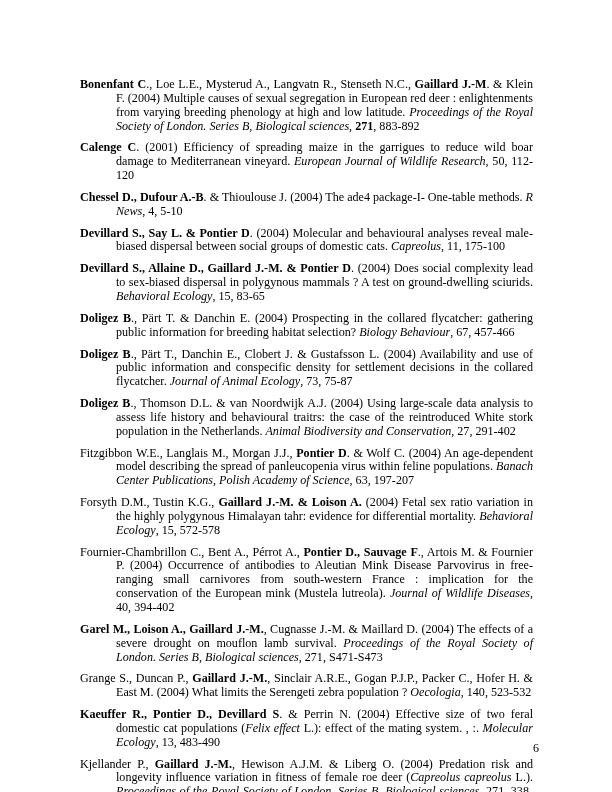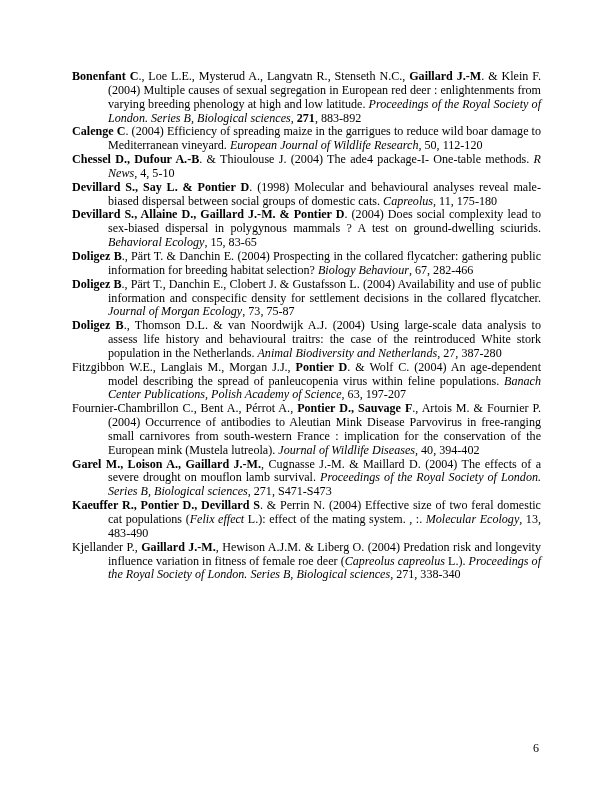--- a/index.html
+++ b/index.html
@@ -12,7 +12,7 @@
   .ref {
     text-align: justify;
     padding-left: 36px; text-indent: -36px;
-    margin: 0;
+    margin: 8px;
   }
   .ref b { font-weight: bold; }
   .ref i { font-style: italic; }

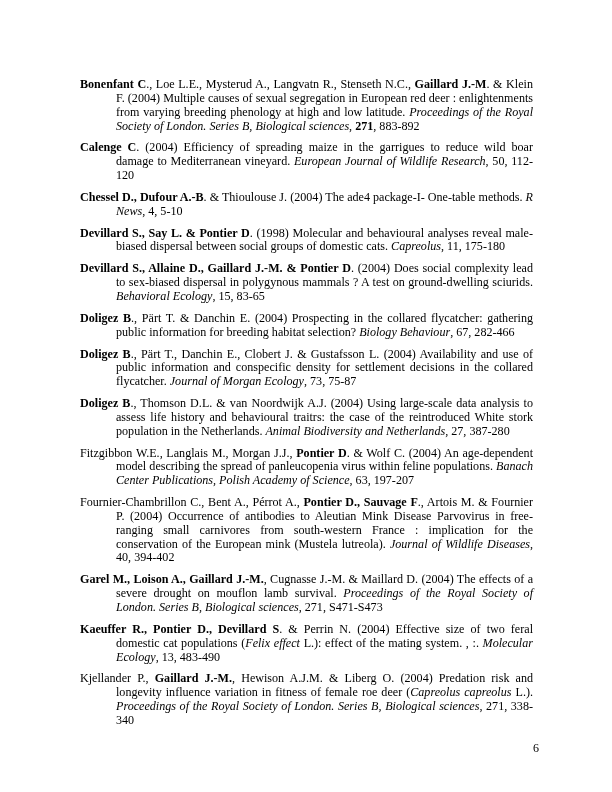--- a/index.html
+++ b/index.html
@@ -26,7 +26,7 @@
 
 <div class="page" id="ref-list">
     <p class="ref"><b>Bonenfant C</b><span>., Loe L.E., Mysterud A., Langvatn R., Stenseth N.C., </span><b>Gaillard J.-M</b><span>. &amp; Klein F. (2004) Multiple causes of sexual segregation in European red deer : enlightenments from varying breeding phenology at high and low latitude. </span><i>Proceedings of the Royal Society of London. Series B, Biological sciences</i><span>, </span><b>271</b><span>, 883-892</span></p>
-    <p class="ref"><b>Calenge C</b><span>. (2004) Efficiency of spreading maize in the garrigues to reduce wild boar damage to Mediterranean vineyard. </span><i>European Journal of Wildlife Research</i><span>, 50, 112-120</span></p>
+    <p class="ref"><b>Calenge C</b><span>. (2001) Efficiency of spreading maize in the garrigues to reduce wild boar damage to Mediterranean vineyard. </span><i>European Journal of Wildlife Research</i><span>, 50, 112-120</span></p>
     <p class="ref"><b>Chessel D., Dufour A.-B</b><span>. &amp; Thioulouse J. (2004) The ade4 package-I- One-table methods. </span><i>R News</i><span>, 4, 5-10</span></p>
     <p class="ref"><b>Devillard S., Say L. &amp; Pontier D</b><span>. (1998) Molecular and behavioural analyses reveal male-biased dispersal between social groups of domestic cats. </span><i>Capreolus</i><span>, 11, 175-180</span></p>
     <p class="ref"><b>Devillard S., Allaine D., Gaillard J.-M. &amp; Pontier D</b><span>. (2004) Does social complexity lead to sex-biased dispersal in polygynous mammals ? A test on ground-dwelling sciurids. </span><i>Behavioral Ecology</i><span>, 15, 83-65</span></p>

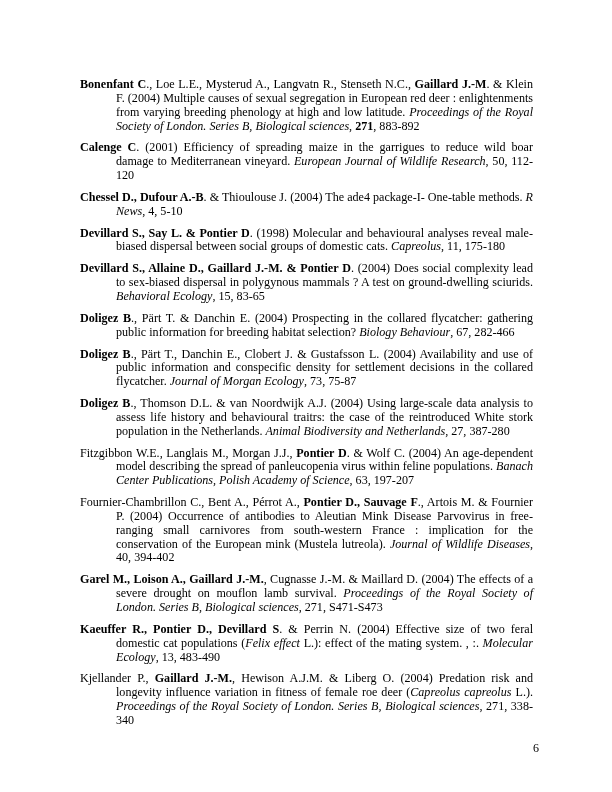--- a/index.html
+++ b/index.html
@@ -28,7 +28,7 @@
     <p class="ref"><b>Bonenfant C</b><span>., Loe L.E., Mysterud A., Langvatn R., Stenseth N.C., </span><b>Gaillard J.-M</b><span>. &amp; Klein F. (2004) Multiple causes of sexual segregation in European red deer : enlightenments from varying breeding phenology at high and low latitude. </span><i>Proceedings of the Royal Society of London. Series B, Biological sciences</i><span>, </span><b>271</b><span>, 883-892</span></p>
     <p class="ref"><b>Calenge C</b><span>. (2001) Efficiency of spreading maize in the garrigues to reduce wild boar damage to Mediterranean vineyard. </span><i>European Journal of Wildlife Research</i><span>, 50, 112-120</span></p>
     <p class="ref"><b>Chessel D., Dufour A.-B</b><span>. &amp; Thioulouse J. (2004) The ade4 package-I- One-table methods. </span><i>R News</i><span>, 4, 5-10</span></p>
-    <p class="ref"><b>Devillard S., Say L. &amp; Pontier D</b><span>. (1998) Molecular and behavioural analyses reveal male-biased dispersal between social groups of domestic cats. </span><i>Capreolus</i><span>, 11, 175-180</span></p>
+    <p class="ref"><b>Devillard S., Say L. &amp; Pontier D</b><span>. (2004) Molecular and behavioural analyses reveal male-biased dispersal between social groups of domestic cats. </span><i>Capreolus</i><span>, 11, 175-180</span></p>
     <p class="ref"><b>Devillard S., Allaine D., Gaillard J.-M. &amp; Pontier D</b><span>. (2004) Does social complexity lead to sex-biased dispersal in polygynous mammals ? A test on ground-dwelling sciurids. </span><i>Behavioral Ecology</i><span>, 15, 83-65</span></p>
     <p class="ref"><b>Doligez B</b><span>., Pärt T. &amp; Danchin E. (2004) Prospecting in the collared flycatcher: gathering public information for breeding habitat selection? </span><i>Biology Behaviour</i><span>, 67, 282-466</span></p>
     <p class="ref"><b>Doligez B</b><span>., Pärt T., Danchin E., Clobert J. &amp; Gustafsson L. (2004) Availability and use of public information and conspecific density for settlement decisions in the collared flycatcher. </span><i>Journal of Morgan Ecology</i><span>, 73, 75-87</span></p>

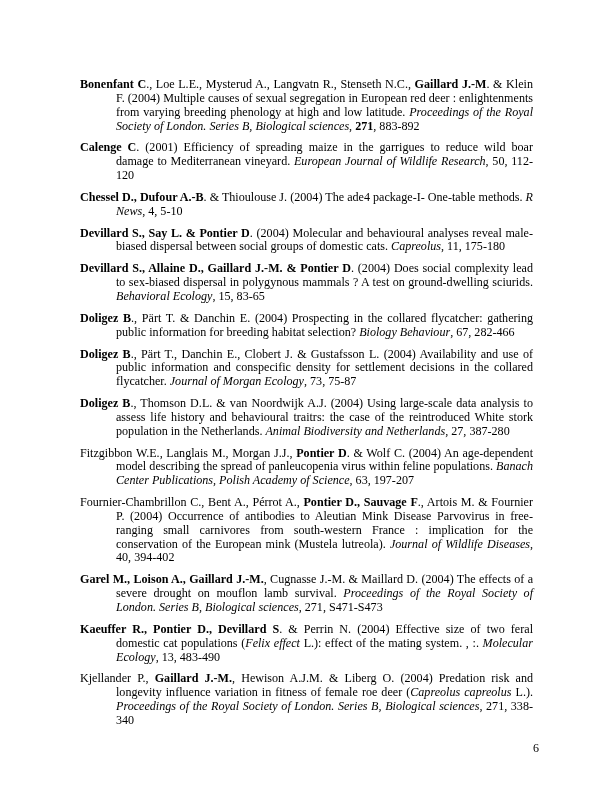--- a/index.html
+++ b/index.html
@@ -28,7 +28,7 @@
     <p class="ref"><b>Bonenfant C</b><span>., Loe L.E., Mysterud A., Langvatn R., Stenseth N.C., </span><b>Gaillard J.-M</b><span>. &amp; Klein F. (2004) Multiple causes of sexual segregation in European red deer : enlightenments from varying breeding phenology at high and low latitude. </span><i>Proceedings of the Royal Society of London. Series B, Biological sciences</i><span>, </span><b>271</b><span>, 883-892</span></p>
     <p class="ref"><b>Calenge C</b><span>. (2001) Efficiency of spreading maize in the garrigues to reduce wild boar damage to Mediterranean vineyard. </span><i>European Journal of Wildlife Research</i><span>, 50, 112-120</span></p>
     <p class="ref"><b>Chessel D., Dufour A.-B</b><span>. &amp; Thioulouse J. (2004) The ade4 package-I- One-table methods. </span><i>R News</i><span>, 4, 5-10</span></p>
-    <p class="ref"><b>Devillard S., Say L. &amp; Pontier D</b><span>. (2004) Molecular and behavioural analyses reveal male-biased dispersal between social groups of domestic cats. </span><i>Capreolus</i><span>, 11, 175-180</span></p>
+    <p class="ref"><b>Devillard S., Say L. &amp; Pontier D</b><span>. (2004) Molecular and behavioural analyses reveal male-biased dispersal between social groups of domestic cats. </span><i>Capreolus</i><span>, 11, 175-100</span></p>
     <p class="ref"><b>Devillard S., Allaine D., Gaillard J.-M. &amp; Pontier D</b><span>. (2004) Does social complexity lead to sex-biased dispersal in polygynous mammals ? A test on ground-dwelling sciurids. </span><i>Behavioral Ecology</i><span>, 15, 83-65</span></p>
     <p class="ref"><b>Doligez B</b><span>., Pärt T. &amp; Danchin E. (2004) Prospecting in the collared flycatcher: gathering public information for breeding habitat selection? </span><i>Biology Behaviour</i><span>, 67, 282-466</span></p>
     <p class="ref"><b>Doligez B</b><span>., Pärt T., Danchin E., Clobert J. &amp; Gustafsson L. (2004) Availability and use of public information and conspecific density for settlement decisions in the collared flycatcher. </span><i>Journal of Morgan Ecology</i><span>, 73, 75-87</span></p>

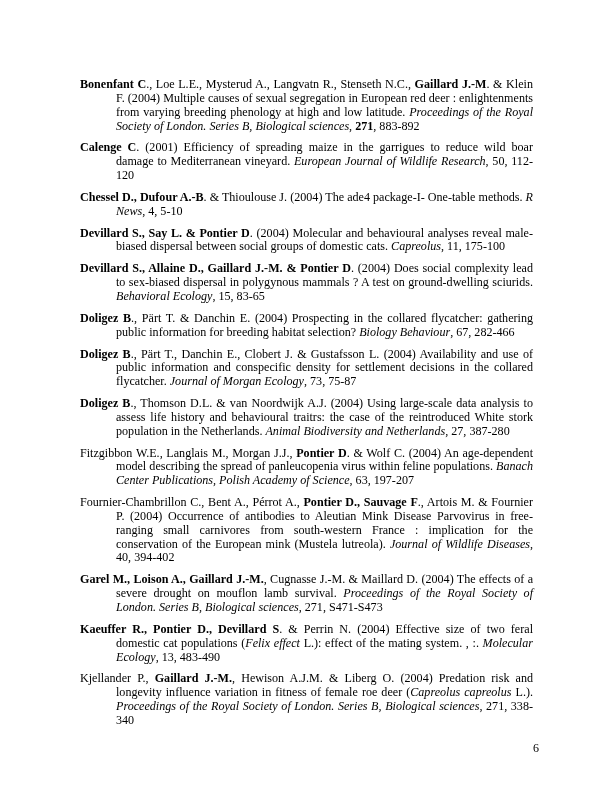--- a/index.html
+++ b/index.html
@@ -30,7 +30,7 @@
     <p class="ref"><b>Chessel D., Dufour A.-B</b><span>. &amp; Thioulouse J. (2004) The ade4 package-I- One-table methods. </span><i>R News</i><span>, 4, 5-10</span></p>
     <p class="ref"><b>Devillard S., Say L. &amp; Pontier D</b><span>. (2004) Molecular and behavioural analyses reveal male-biased dispersal between social groups of domestic cats. </span><i>Capreolus</i><span>, 11, 175-100</span></p>
     <p class="ref"><b>Devillard S., Allaine D., Gaillard J.-M. &amp; Pontier D</b><span>. (2004) Does social complexity lead to sex-biased dispersal in polygynous mammals ? A test on ground-dwelling sciurids. </span><i>Behavioral Ecology</i><span>, 15, 83-65</span></p>
-    <p class="ref"><b>Doligez B</b><span>., Pärt T. &amp; Danchin E. (2004) Prospecting in the collared flycatcher: gathering public information for breeding habitat selection? </span><i>Biology Behaviour</i><span>, 67, 282-466</span></p>
+    <p class="ref"><b>Doligez B</b><span>., Pärt T. &amp; Danchin E. (2004) Prospecting in the collared flycatcher: gathering public information for breeding habitat selection? </span><i>Biology Behaviour</i><span>, 67, 457-466</span></p>
     <p class="ref"><b>Doligez B</b><span>., Pärt T., Danchin E., Clobert J. &amp; Gustafsson L. (2004) Availability and use of public information and conspecific density for settlement decisions in the collared flycatcher. </span><i>Journal of Morgan Ecology</i><span>, 73, 75-87</span></p>
     <p class="ref"><b>Doligez B</b><span>., Thomson D.L. &amp; van Noordwijk A.J. (2004) Using large-scale data analysis to assess life history and behavioural traitrs: the case of the reintroduced White stork population in the Netherlands. </span><i>Animal Biodiversity and Netherlands</i><span>, 27, 387-280</span></p>
     <p class="ref"><span>Fitzgibbon W.E., Langlais M., Morgan J.J., </span><b>Pontier D</b><span>. &amp; Wolf C. (2004) An age-dependent model describing the spread of panleucopenia virus within feline populations. </span><i>Banach Center Publications, Polish Academy of Science</i><span>, 63, 197-207</span></p>

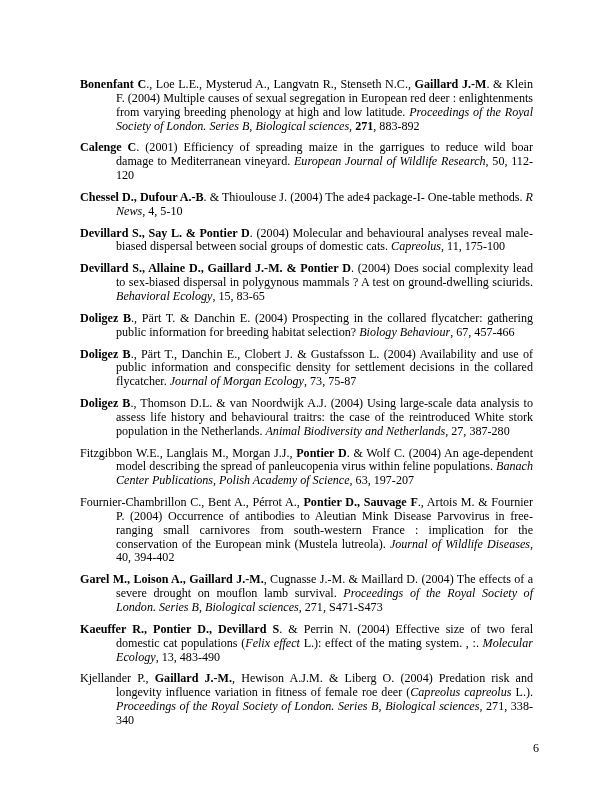--- a/index.html
+++ b/index.html
@@ -31,7 +31,7 @@
     <p class="ref"><b>Devillard S., Say L. &amp; Pontier D</b><span>. (2004) Molecular and behavioural analyses reveal male-biased dispersal between social groups of domestic cats. </span><i>Capreolus</i><span>, 11, 175-100</span></p>
     <p class="ref"><b>Devillard S., Allaine D., Gaillard J.-M. &amp; Pontier D</b><span>. (2004) Does social complexity lead to sex-biased dispersal in polygynous mammals ? A test on ground-dwelling sciurids. </span><i>Behavioral Ecology</i><span>, 15, 83-65</span></p>
     <p class="ref"><b>Doligez B</b><span>., Pärt T. &amp; Danchin E. (2004) Prospecting in the collared flycatcher: gathering public information for breeding habitat selection? </span><i>Biology Behaviour</i><span>, 67, 457-466</span></p>
-    <p class="ref"><b>Doligez B</b><span>., Pärt T., Danchin E., Clobert J. &amp; Gustafsson L. (2004) Availability and use of public information and conspecific density for settlement decisions in the collared flycatcher. </span><i>Journal of Morgan Ecology</i><span>, 73, 75-87</span></p>
+    <p class="ref"><b>Doligez B</b><span>., Pärt T., Danchin E., Clobert J. &amp; Gustafsson L. (2004) Availability and use of public information and conspecific density for settlement decisions in the collared flycatcher. </span><i>Journal of Animal Ecology</i><span>, 73, 75-87</span></p>
     <p class="ref"><b>Doligez B</b><span>., Thomson D.L. &amp; van Noordwijk A.J. (2004) Using large-scale data analysis to assess life history and behavioural traitrs: the case of the reintroduced White stork population in the Netherlands. </span><i>Animal Biodiversity and Netherlands</i><span>, 27, 387-280</span></p>
     <p class="ref"><span>Fitzgibbon W.E., Langlais M., Morgan J.J., </span><b>Pontier D</b><span>. &amp; Wolf C. (2004) An age-dependent model describing the spread of panleucopenia virus within feline populations. </span><i>Banach Center Publications, Polish Academy of Science</i><span>, 63, 197-207</span></p>
     <p class="ref"><span>Fournier-Chambrillon C., Bent A., Pérrot A., </span><b>Pontier D., Sauvage F</b><span>., Artois M. &amp; Fournier P. (2004) Occurrence of antibodies to Aleutian Mink Disease Parvovirus in free-ranging small carnivores from south-western France : implication for the conservation of the European mink (Mustela lutreola). </span><i>Journal of Wildlife Diseases</i><span>, 40, 394-402</span></p>

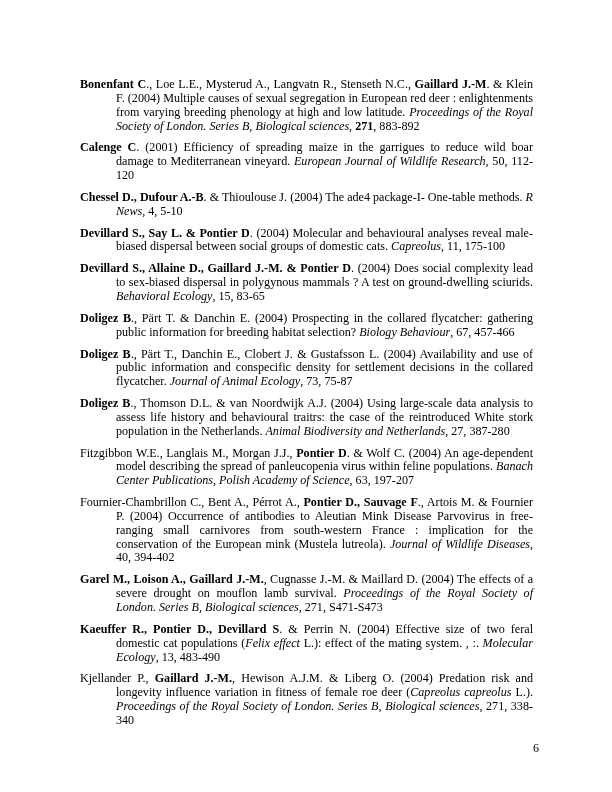--- a/index.html
+++ b/index.html
@@ -32,7 +32,7 @@
     <p class="ref"><b>Devillard S., Allaine D., Gaillard J.-M. &amp; Pontier D</b><span>. (2004) Does social complexity lead to sex-biased dispersal in polygynous mammals ? A test on ground-dwelling sciurids. </span><i>Behavioral Ecology</i><span>, 15, 83-65</span></p>
     <p class="ref"><b>Doligez B</b><span>., Pärt T. &amp; Danchin E. (2004) Prospecting in the collared flycatcher: gathering public information for breeding habitat selection? </span><i>Biology Behaviour</i><span>, 67, 457-466</span></p>
     <p class="ref"><b>Doligez B</b><span>., Pärt T., Danchin E., Clobert J. &amp; Gustafsson L. (2004) Availability and use of public information and conspecific density for settlement decisions in the collared flycatcher. </span><i>Journal of Animal Ecology</i><span>, 73, 75-87</span></p>
-    <p class="ref"><b>Doligez B</b><span>., Thomson D.L. &amp; van Noordwijk A.J. (2004) Using large-scale data analysis to assess life history and behavioural traitrs: the case of the reintroduced White stork population in the Netherlands. </span><i>Animal Biodiversity and Netherlands</i><span>, 27, 387-280</span></p>
+    <p class="ref"><b>Doligez B</b><span>., Thomson D.L. &amp; van Noordwijk A.J. (2004) Using large-scale data analysis to assess life history and behavioural traitrs: the case of the reintroduced White stork population in the Netherlands. </span><i>Animal Biodiversity and Conservation</i><span>, 27, 387-280</span></p>
     <p class="ref"><span>Fitzgibbon W.E., Langlais M., Morgan J.J., </span><b>Pontier D</b><span>. &amp; Wolf C. (2004) An age-dependent model describing the spread of panleucopenia virus within feline populations. </span><i>Banach Center Publications, Polish Academy of Science</i><span>, 63, 197-207</span></p>
     <p class="ref"><span>Fournier-Chambrillon C., Bent A., Pérrot A., </span><b>Pontier D., Sauvage F</b><span>., Artois M. &amp; Fournier P. (2004) Occurrence of antibodies to Aleutian Mink Disease Parvovirus in free-ranging small carnivores from south-western France : implication for the conservation of the European mink (Mustela lutreola). </span><i>Journal of Wildlife Diseases</i><span>, 40, 394-402</span></p>
     <p class="ref"><b>Garel M., Loison A., Gaillard J.-M.</b><span>, Cugnasse J.-M. &amp; Maillard D. (2004) The effects of a severe drought on mouflon lamb survival. </span><i>Proceedings of the Royal Society of London. Series B, Biological sciences</i><span>, 271, S471-S473</span></p>

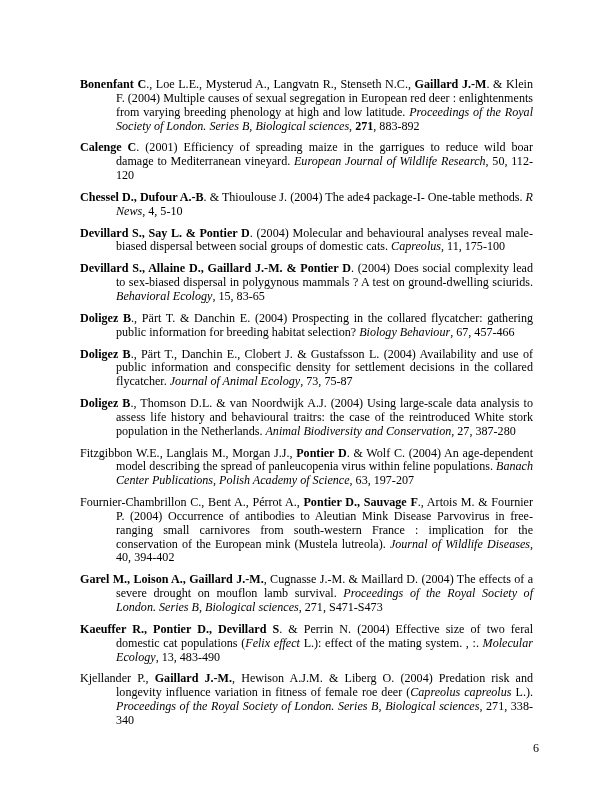--- a/index.html
+++ b/index.html
@@ -32,7 +32,7 @@
     <p class="ref"><b>Devillard S., Allaine D., Gaillard J.-M. &amp; Pontier D</b><span>. (2004) Does social complexity lead to sex-biased dispersal in polygynous mammals ? A test on ground-dwelling sciurids. </span><i>Behavioral Ecology</i><span>, 15, 83-65</span></p>
     <p class="ref"><b>Doligez B</b><span>., Pärt T. &amp; Danchin E. (2004) Prospecting in the collared flycatcher: gathering public information for breeding habitat selection? </span><i>Biology Behaviour</i><span>, 67, 457-466</span></p>
     <p class="ref"><b>Doligez B</b><span>., Pärt T., Danchin E., Clobert J. &amp; Gustafsson L. (2004) Availability and use of public information and conspecific density for settlement decisions in the collared flycatcher. </span><i>Journal of Animal Ecology</i><span>, 73, 75-87</span></p>
-    <p class="ref"><b>Doligez B</b><span>., Thomson D.L. &amp; van Noordwijk A.J. (2004) Using large-scale data analysis to assess life history and behavioural traitrs: the case of the reintroduced White stork population in the Netherlands. </span><i>Animal Biodiversity and Conservation</i><span>, 27, 387-280</span></p>
+    <p class="ref"><b>Doligez B</b><span>., Thomson D.L. &amp; van Noordwijk A.J. (2004) Using large-scale data analysis to assess life history and behavioural traitrs: the case of the reintroduced White stork population in the Netherlands. </span><i>Animal Biodiversity and Conservation</i><span>, 27, 291-402</span></p>
     <p class="ref"><span>Fitzgibbon W.E., Langlais M., Morgan J.J., </span><b>Pontier D</b><span>. &amp; Wolf C. (2004) An age-dependent model describing the spread of panleucopenia virus within feline populations. </span><i>Banach Center Publications, Polish Academy of Science</i><span>, 63, 197-207</span></p>
     <p class="ref"><span>Fournier-Chambrillon C., Bent A., Pérrot A., </span><b>Pontier D., Sauvage F</b><span>., Artois M. &amp; Fournier P. (2004) Occurrence of antibodies to Aleutian Mink Disease Parvovirus in free-ranging small carnivores from south-western France : implication for the conservation of the European mink (Mustela lutreola). </span><i>Journal of Wildlife Diseases</i><span>, 40, 394-402</span></p>
     <p class="ref"><b>Garel M., Loison A., Gaillard J.-M.</b><span>, Cugnasse J.-M. &amp; Maillard D. (2004) The effects of a severe drought on mouflon lamb survival. </span><i>Proceedings of the Royal Society of London. Series B, Biological sciences</i><span>, 271, S471-S473</span></p>

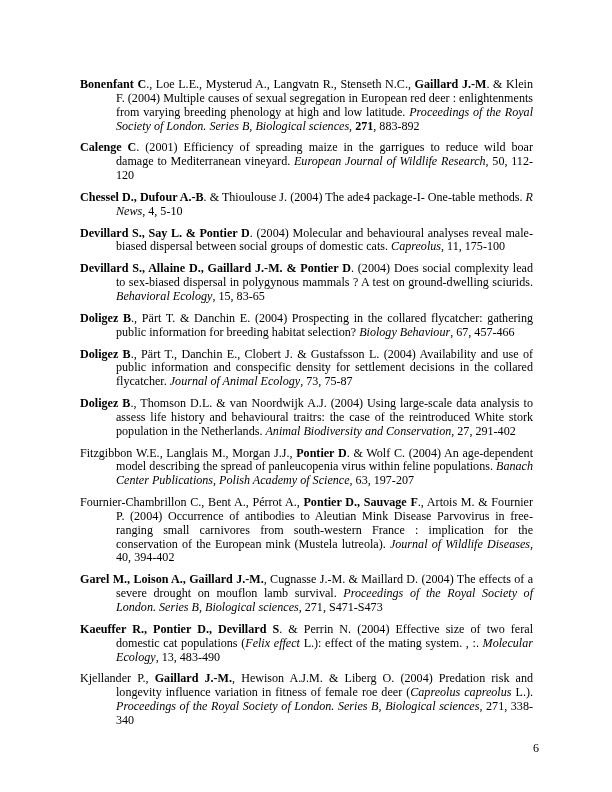--- a/index.html
+++ b/index.html
@@ -34,6 +34,7 @@
     <p class="ref"><b>Doligez B</b><span>., Pärt T., Danchin E., Clobert J. &amp; Gustafsson L. (2004) Availability and use of public information and conspecific density for settlement decisions in the collared flycatcher. </span><i>Journal of Animal Ecology</i><span>, 73, 75-87</span></p>
     <p class="ref"><b>Doligez B</b><span>., Thomson D.L. &amp; van Noordwijk A.J. (2004) Using large-scale data analysis to assess life history and behavioural traitrs: the case of the reintroduced White stork population in the Netherlands. </span><i>Animal Biodiversity and Conservation</i><span>, 27, 291-402</span></p>
     <p class="ref"><span>Fitzgibbon W.E., Langlais M., Morgan J.J., </span><b>Pontier D</b><span>. &amp; Wolf C. (2004) An age-dependent model describing the spread of panleucopenia virus within feline populations. </span><i>Banach Center Publications, Polish Academy of Science</i><span>, 63, 197-207</span></p>
+    <p class="ref"><span>Forsyth D.M., Tustin K.G., </span><b>Gaillard J.-M. &amp; Loison A.</b><span> (2004) Fetal sex ratio variation in the highly polygynous Himalayan tahr: evidence for differential mortality. </span><i>Behavioral Ecology</i><span>, 15, 572-578</span></p>
     <p class="ref"><span>Fournier-Chambrillon C., Bent A., Pérrot A., </span><b>Pontier D., Sauvage F</b><span>., Artois M. &amp; Fournier P. (2004) Occurrence of antibodies to Aleutian Mink Disease Parvovirus in free-ranging small carnivores from south-western France : implication for the conservation of the European mink (Mustela lutreola). </span><i>Journal of Wildlife Diseases</i><span>, 40, 394-402</span></p>
     <p class="ref"><b>Garel M., Loison A., Gaillard J.-M.</b><span>, Cugnasse J.-M. &amp; Maillard D. (2004) The effects of a severe drought on mouflon lamb survival. </span><i>Proceedings of the Royal Society of London. Series B, Biological sciences</i><span>, 271, S471-S473</span></p>
     <p class="ref"><b>Kaeuffer R., Pontier D., Devillard S</b><span>. &amp; Perrin N. (2004) Effective size of two feral domestic cat populations (</span><i>Felix effect</i><span> L.): effect of the mating system. , :. </span><i>Molecular Ecology</i><span>, 13, 483-490</span></p>

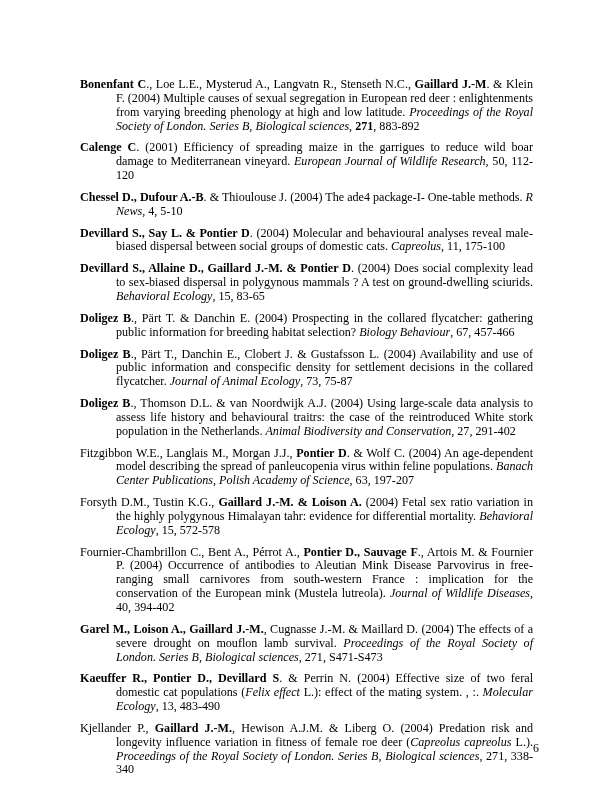--- a/index.html
+++ b/index.html
@@ -37,6 +37,7 @@
     <p class="ref"><span>Forsyth D.M., Tustin K.G., </span><b>Gaillard J.-M. &amp; Loison A.</b><span> (2004) Fetal sex ratio variation in the highly polygynous Himalayan tahr: evidence for differential mortality. </span><i>Behavioral Ecology</i><span>, 15, 572-578</span></p>
     <p class="ref"><span>Fournier-Chambrillon C., Bent A., Pérrot A., </span><b>Pontier D., Sauvage F</b><span>., Artois M. &amp; Fournier P. (2004) Occurrence of antibodies to Aleutian Mink Disease Parvovirus in free-ranging small carnivores from south-western France : implication for the conservation of the European mink (Mustela lutreola). </span><i>Journal of Wildlife Diseases</i><span>, 40, 394-402</span></p>
     <p class="ref"><b>Garel M., Loison A., Gaillard J.-M.</b><span>, Cugnasse J.-M. &amp; Maillard D. (2004) The effects of a severe drought on mouflon lamb survival. </span><i>Proceedings of the Royal Society of London. Series B, Biological sciences</i><span>, 271, S471-S473</span></p>
+    <p class="ref"><span>Grange S., Duncan P., </span><b>Gaillard J.-M.</b><span>, Sinclair A.R.E., Gogan P.J.P., Packer C., Hofer H. &amp; East M. (2004) What limits the Serengeti zebra population ? </span><i>Oecologia</i><span>, 140, 523-532</span></p>
     <p class="ref"><b>Kaeuffer R., Pontier D., Devillard S</b><span>. &amp; Perrin N. (2004) Effective size of two feral domestic cat populations (</span><i>Felix effect</i><span> L.): effect of the mating system. , :. </span><i>Molecular Ecology</i><span>, 13, 483-490</span></p>
     <p class="ref"><span>Kjellander P., </span><b>Gaillard J.-M.</b><span>, Hewison A.J.M. &amp; Liberg O. (2004) Predation risk and longevity influence variation in fitness of female roe deer (</span><i>Capreolus capreolus</i><span> L.). </span><i>Proceedings of the Royal Society of London. Series B, Biological sciences</i><span>, 271, 338-340</span></p>
   </div>

